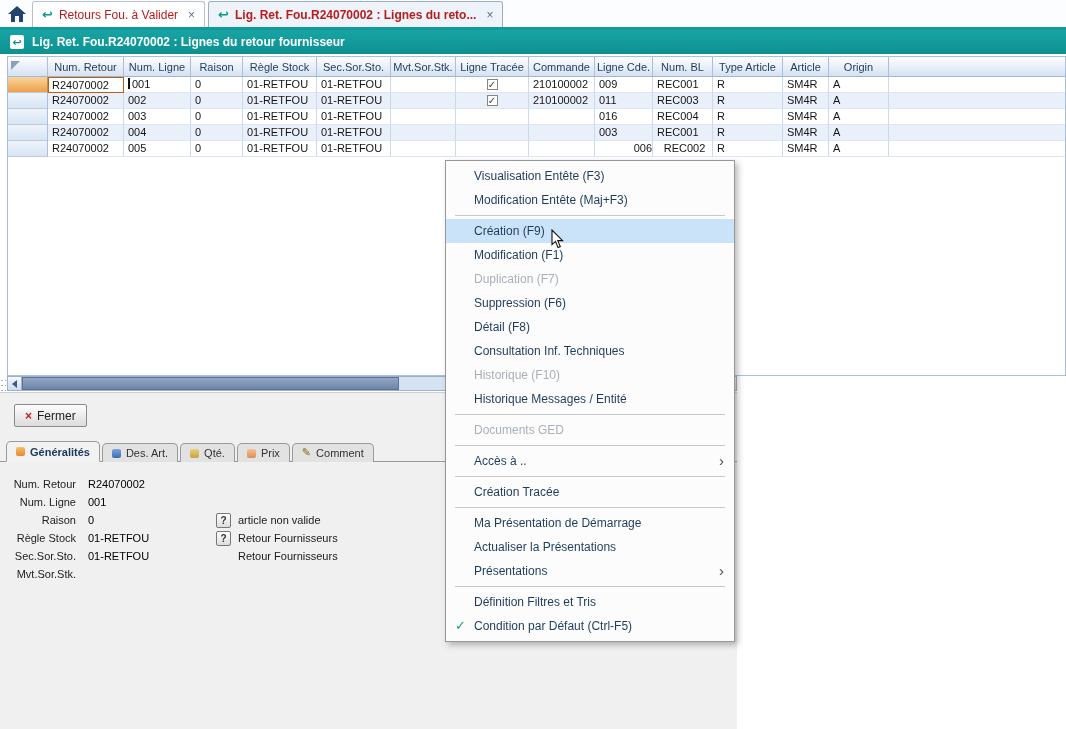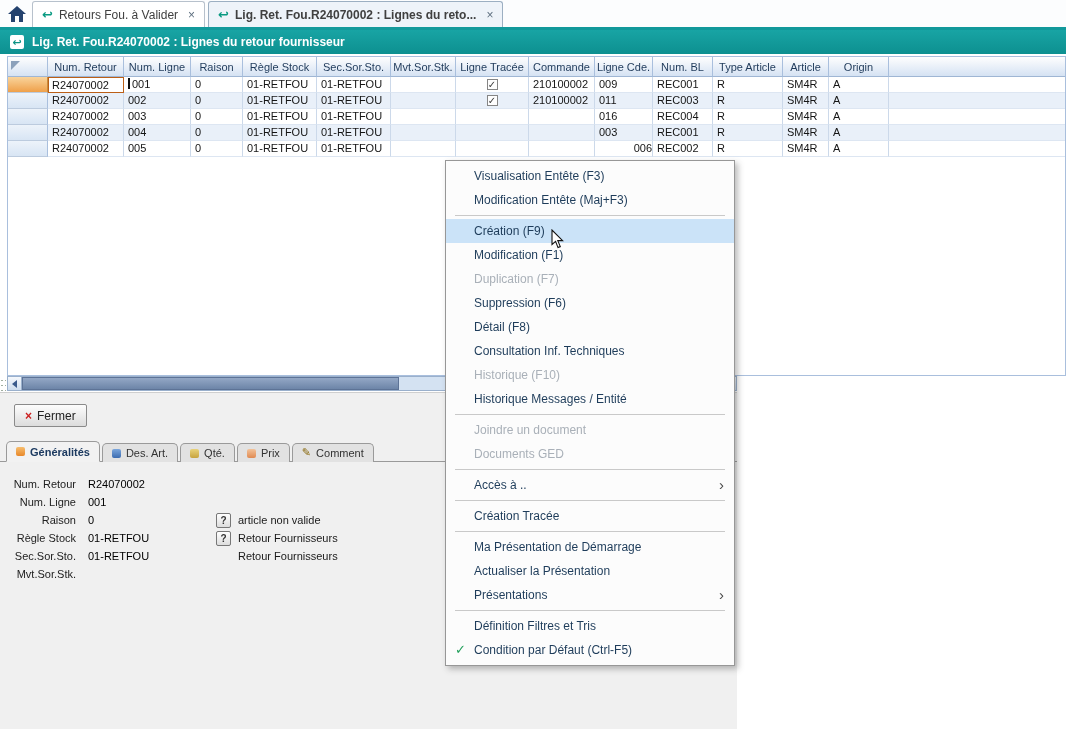--- a/index.html
+++ b/index.html
@@ -18,7 +18,7 @@
     border:1px solid #b7c1cc; border-bottom:none; border-radius:3px 3px 0 0;
     background:#ffffff; box-sizing:border-box; }
   .ttab.active { background:#eef3f9; border-color:#9cafc2; }
-  .ttab .lbl { font-size:12px; color:#404040; white-space:nowrap; }
+  .ttab .lbl { font-size:12px; color:#b91c1c; white-space:nowrap; }
   .ttab.active .lbl { font-weight:bold; }
   .ticon { color:#0a9a82; font-weight:bold; font-size:13px; font-family:"DejaVu Sans",sans-serif; }
   .tclose { color:#5f7080; font-size:12px; margin-left:4px; cursor:pointer; }

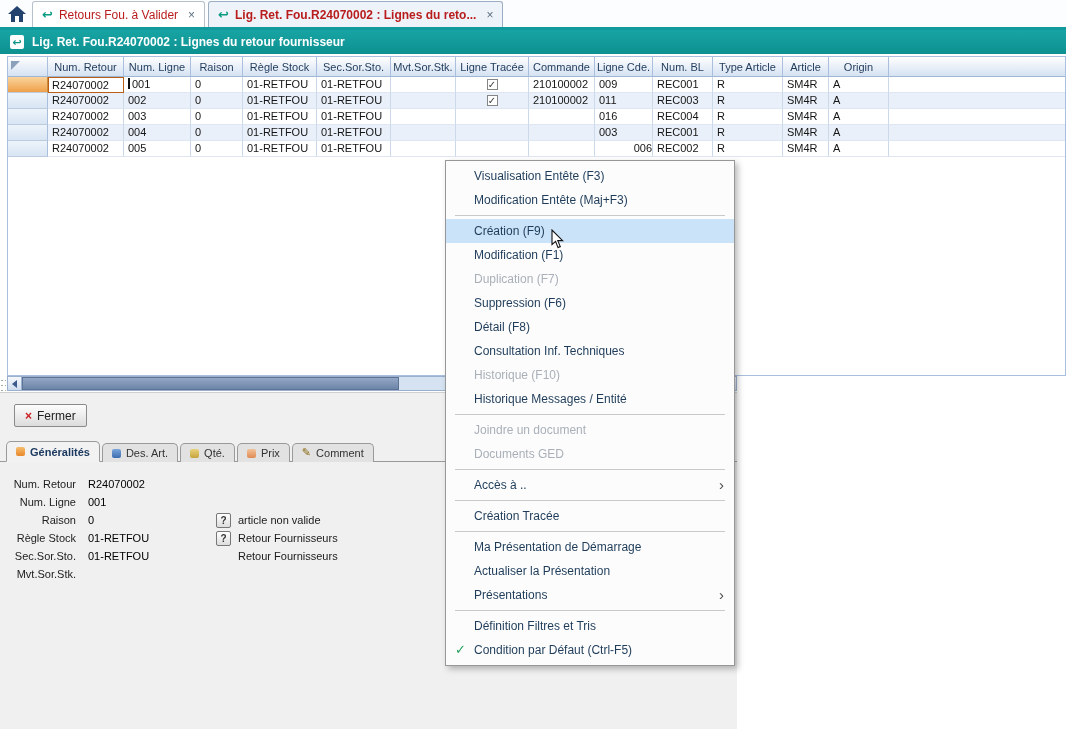--- a/index.html
+++ b/index.html
@@ -260,7 +260,7 @@
         <div class="cell cbxcell" style="width: 73px;"></div>
         <div class="cell" style="width: 66px;"><span></span></div>
         <div class="cell" style="width: 58px; text-align: right;"><span>006</span></div>
-        <div class="cell" style="width: 60px;"><span>REC002</span></div>
+        <div class="cell" style="width: 60px; text-align: center;"><span>REC002</span></div>
         <div class="cell" style="width: 70px;"><span>R</span></div>
         <div class="cell" style="width: 46px;"><span>SM4R</span></div>
         <div class="cell" style="width: 60px;"><span>A</span></div>

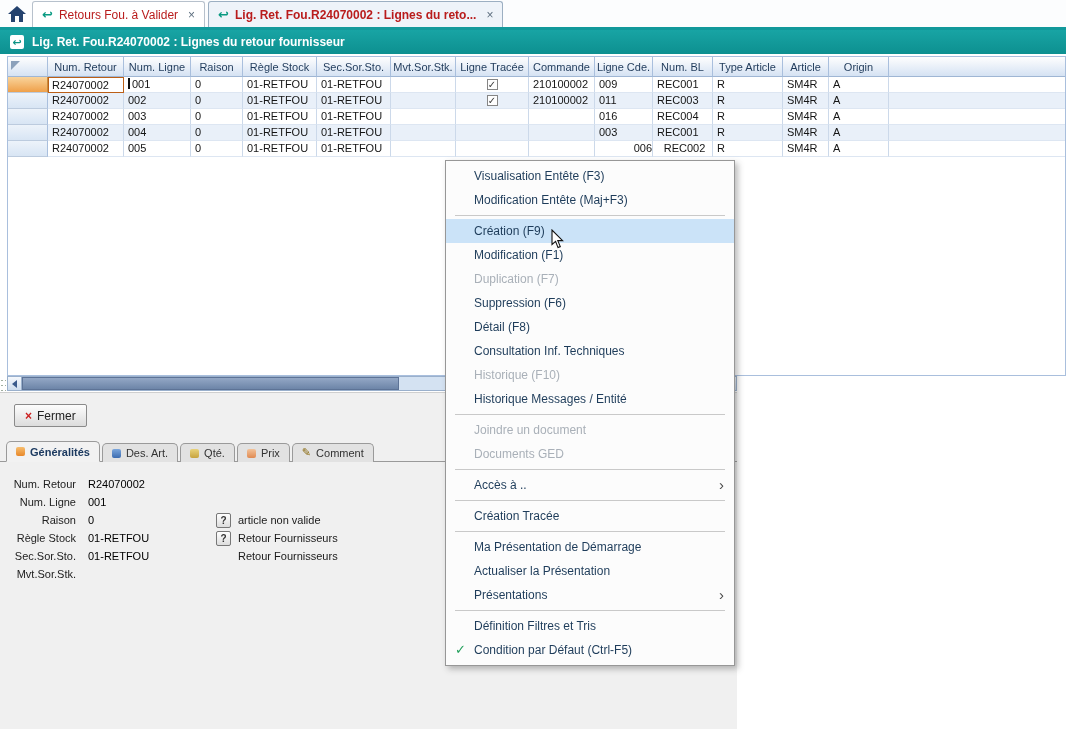--- a/index.html
+++ b/index.html
@@ -357,7 +357,6 @@
     <div class="mi dis"><span>Historique (F10)</span></div>
     <div class="mi"><span>Historique Messages / Entité</span></div>
     <div class="msep"></div>
-    <div class="mi dis"><span>Joindre un document</span></div>
     <div class="mi dis"><span>Documents GED</span></div>
     <div class="msep"></div>
     <div class="mi"><span>Accès à ..</span><span class="sub">›</span></div>

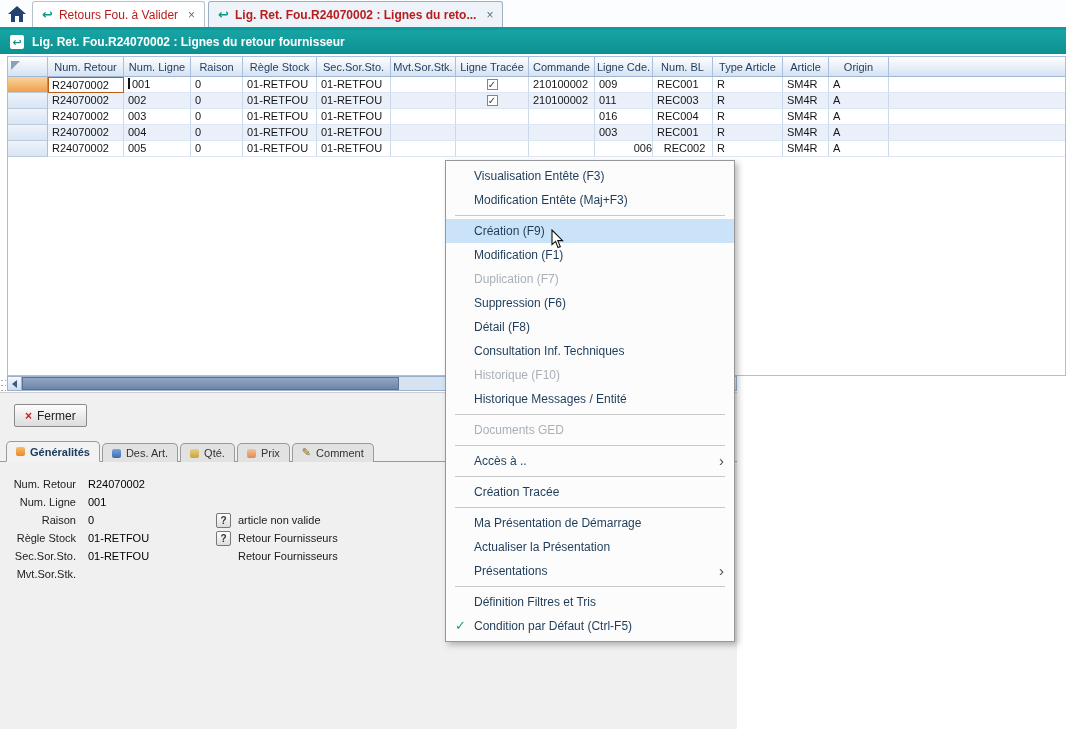--- a/index.html
+++ b/index.html
@@ -364,7 +364,7 @@
     <div class="mi"><span>Création Tracée</span></div>
     <div class="msep"></div>
     <div class="mi"><span>Ma Présentation de Démarrage</span></div>
-    <div class="mi"><span>Actualiser la Présentation</span></div>
+    <div class="mi"><span>Actualiser la Présentations</span></div>
     <div class="mi"><span>Présentations</span><span class="sub">›</span></div>
     <div class="msep"></div>
     <div class="mi"><span>Définition Filtres et Tris</span></div>

